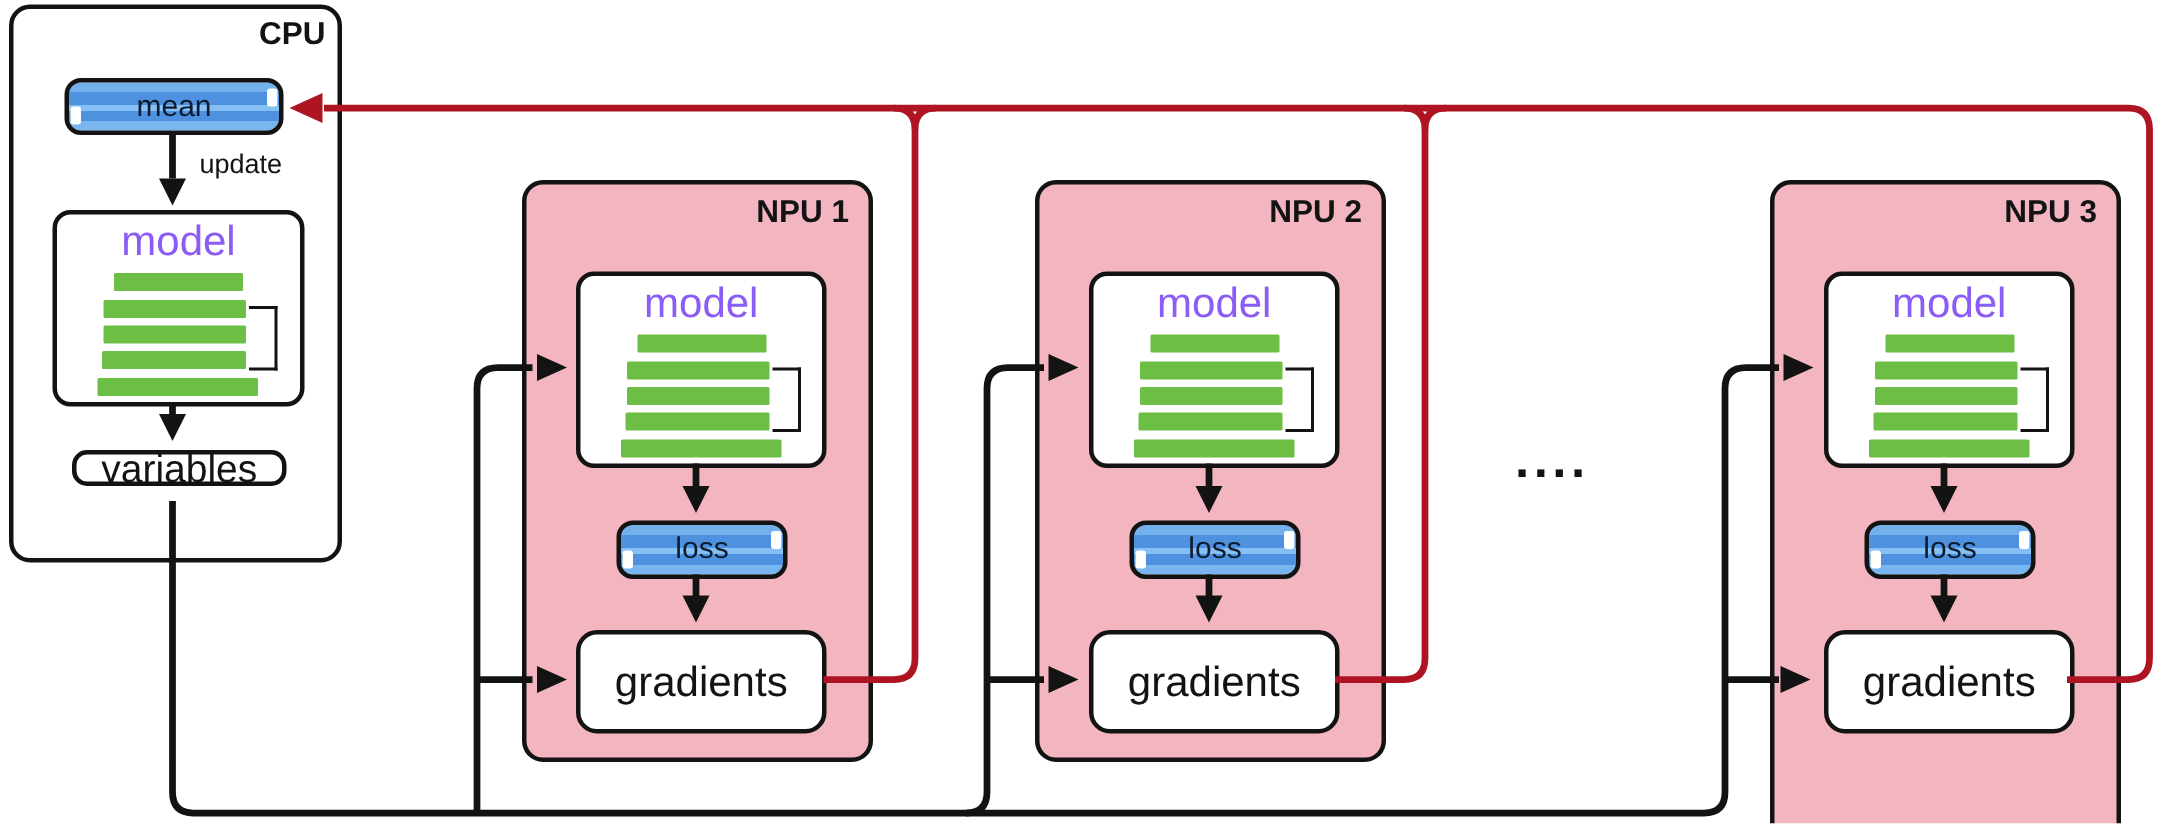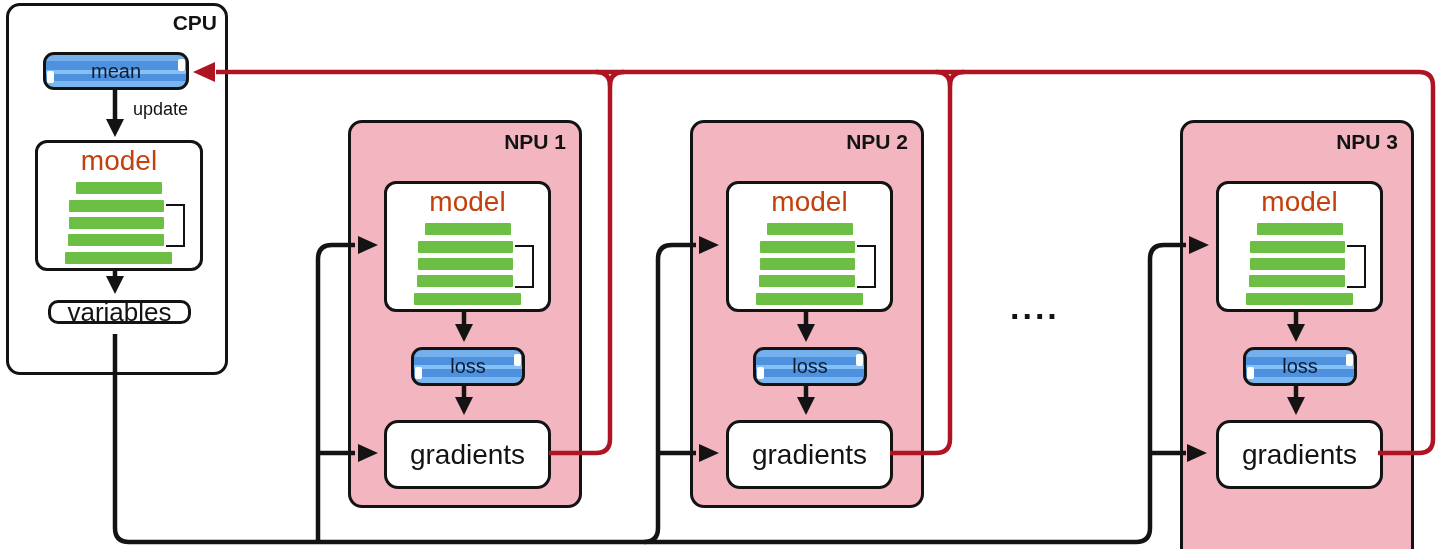--- a/index.html
+++ b/index.html
@@ -37,7 +37,7 @@
   .notch.r{right:1px;top:4px;}
   .model-title{
     position:absolute;top:2px;left:0;right:0;text-align:center;
-    font-size:28px;color:#c2410c;
+    font-size:28px;color:#8b5cf6;
   }
   .bar{position:absolute;height:12px;border-radius:1px;background:#6cbe45;}
   .bar.b1{top:39px;left:38px;width:86px;}

